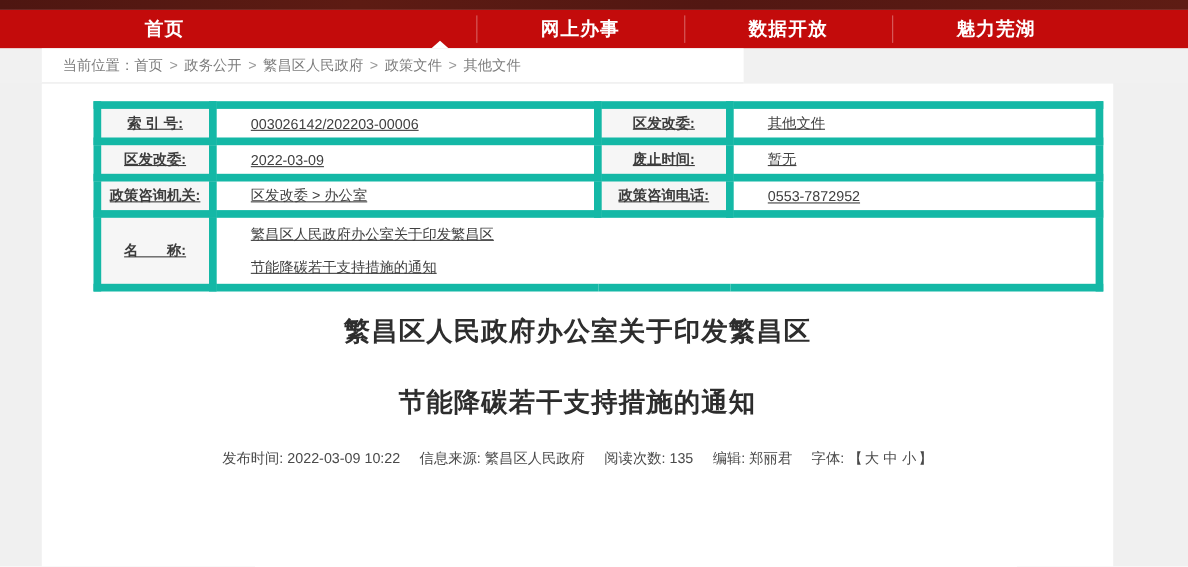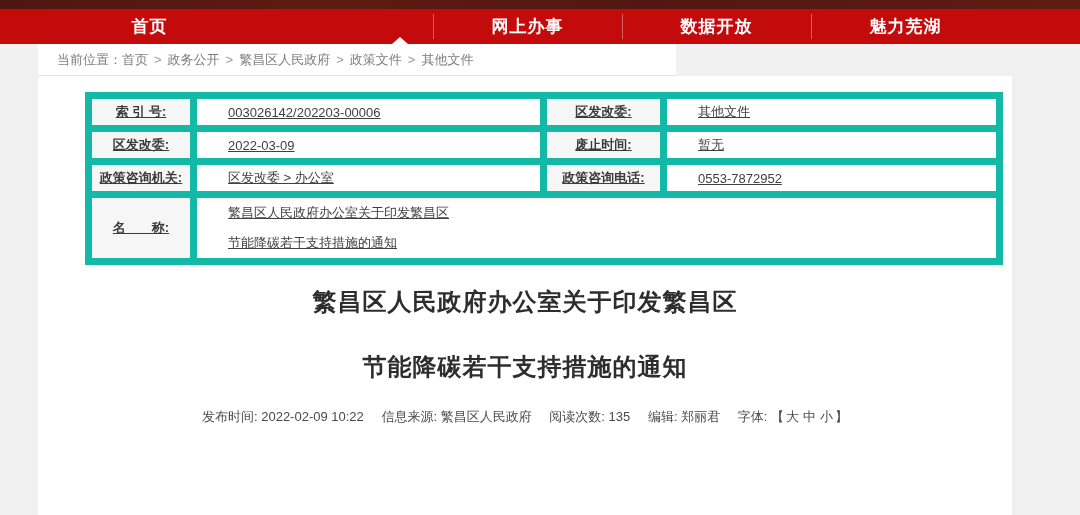--- a/index.html
+++ b/index.html
@@ -149,7 +149,7 @@
   <div class="title-line title-2">节能降碳若干支持措施的通知</div>
 
   <div class="article-meta">
-    <span class="seg"><span>发布时间:</span> <span>2022-02-09 10:22</span></span>
+    <span class="seg"><span>发布时间:</span> <span>2022-03-09 10:22</span></span>
     <span class="seg"><span>信息来源:</span> <span>繁昌区人民政府</span></span>
     <span class="seg"><span>阅读次数:</span> <span>135</span></span>
     <span class="seg"><span>编辑:</span> <span>郑丽君</span></span>

